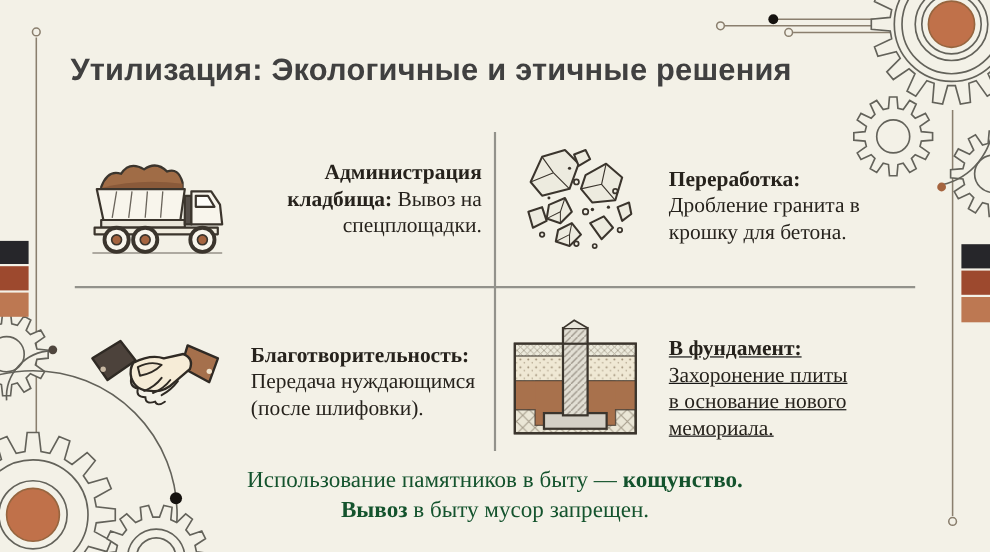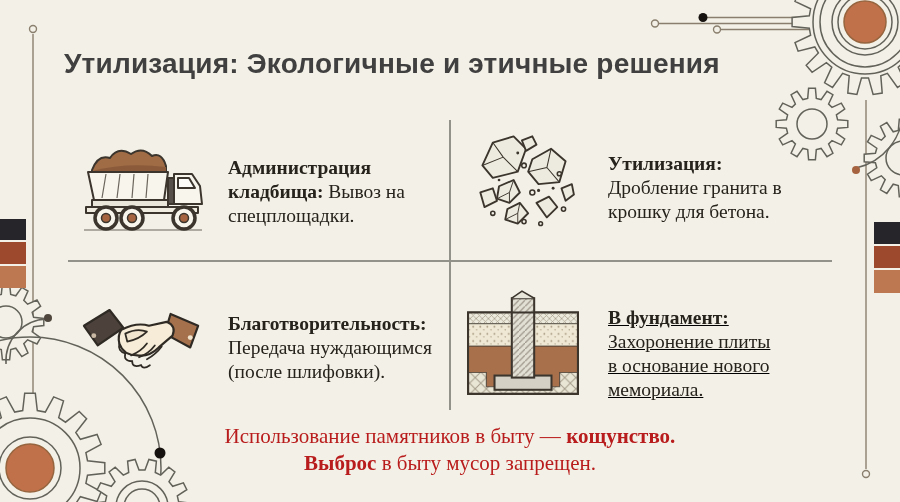--- a/index.html
+++ b/index.html
@@ -22,7 +22,7 @@
   }
   .card-text b{font-weight:700;}
   .c1{left:76px;top:140px;}
-  .c1 .card-text{margin-left:20px;margin-top:16px;width:210px;}
+  .c1 .card-text{margin-left:20px;margin-top:6px;width:210px;text-align:right;}
   .c2{left:472px;top:128px;}
   .c2 .card-text{margin-left:32px;margin-top:24px;width:220px;}
   .c3{left:80px;top:300px;}

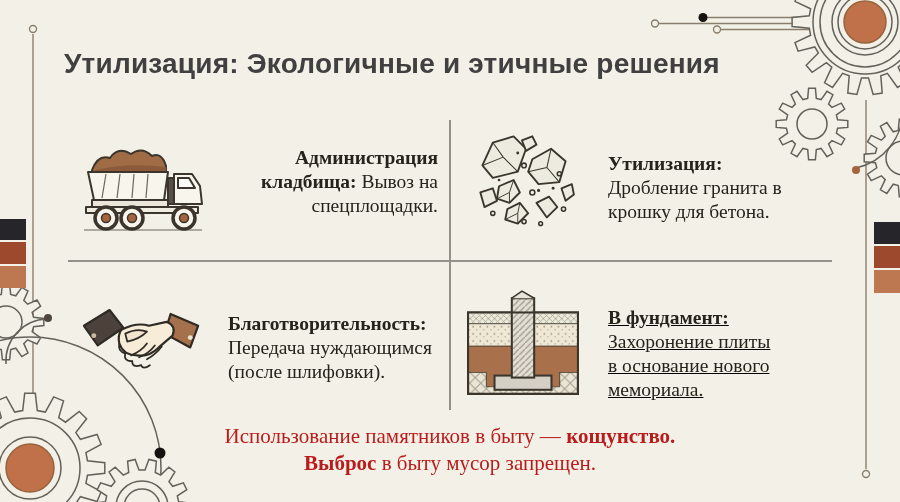--- a/index.html
+++ b/index.html
@@ -187,7 +187,7 @@
         <circle cx="26" cy="50" r="1.3"></circle>
       </g>
     </svg>
-    <p class="card-text"><b>Утилизация:</b><span>
+    <p class="card-text"><b>Переработка:</b><span>
 Дробление гранита в
 крошку для бетона.</span></p>
   </div>

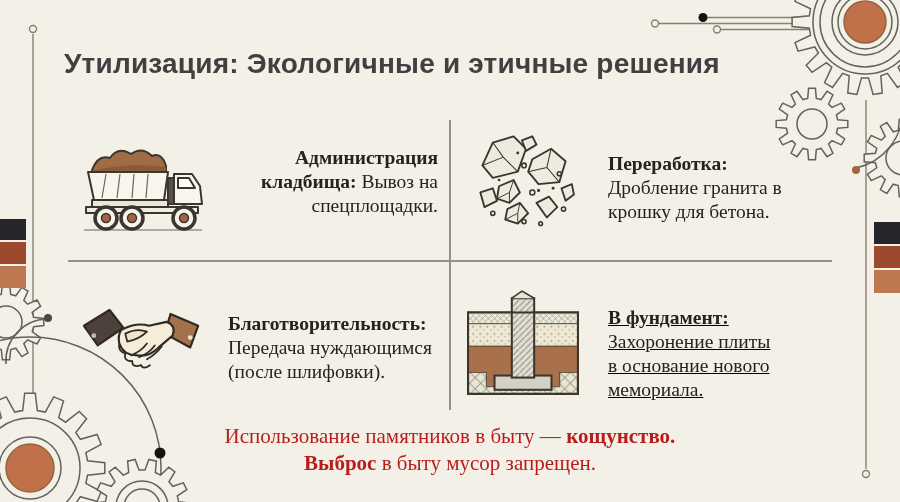--- a/index.html
+++ b/index.html
@@ -31,7 +31,7 @@
   .c4 .card-text{margin-left:26px;margin-top:18px;width:220px;}
   .footer{
     position:absolute;left:0;top:423px;width:900px;text-align:center;
-    color:#b91c1c;font-size:21px;line-height:27px;
+    color:#14532d;font-size:21px;line-height:27px;
   }
   .footer b{font-weight:700;}
   .icon-box{flex:none;}

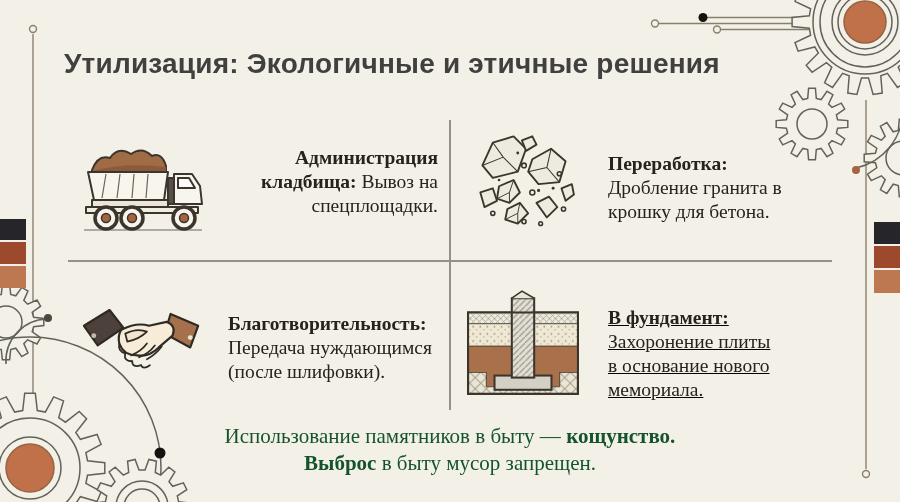--- a/index.html
+++ b/index.html
@@ -236,7 +236,7 @@
 
   <div class="footer">
     <div><span>Использование памятников в быту — </span><b>кощунство.</b></div>
-    <div><b>Выброс</b><span> в быту мусор запрещен.</span></div>
+    <div><b>Вывоз</b><span> в быту мусор запрещен.</span></div>
   </div>
 
 </div>

